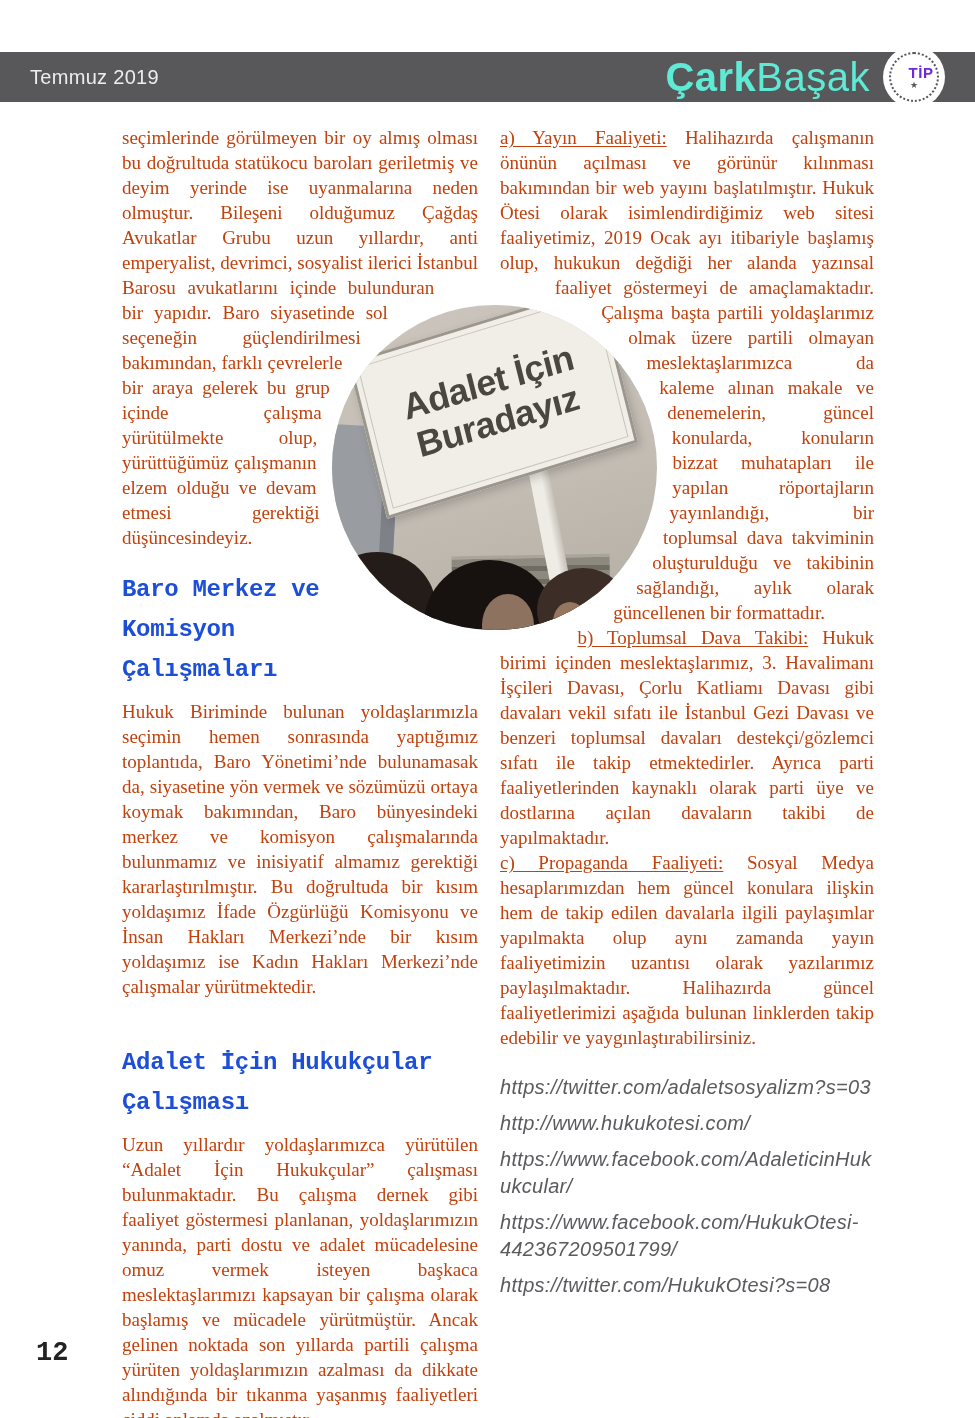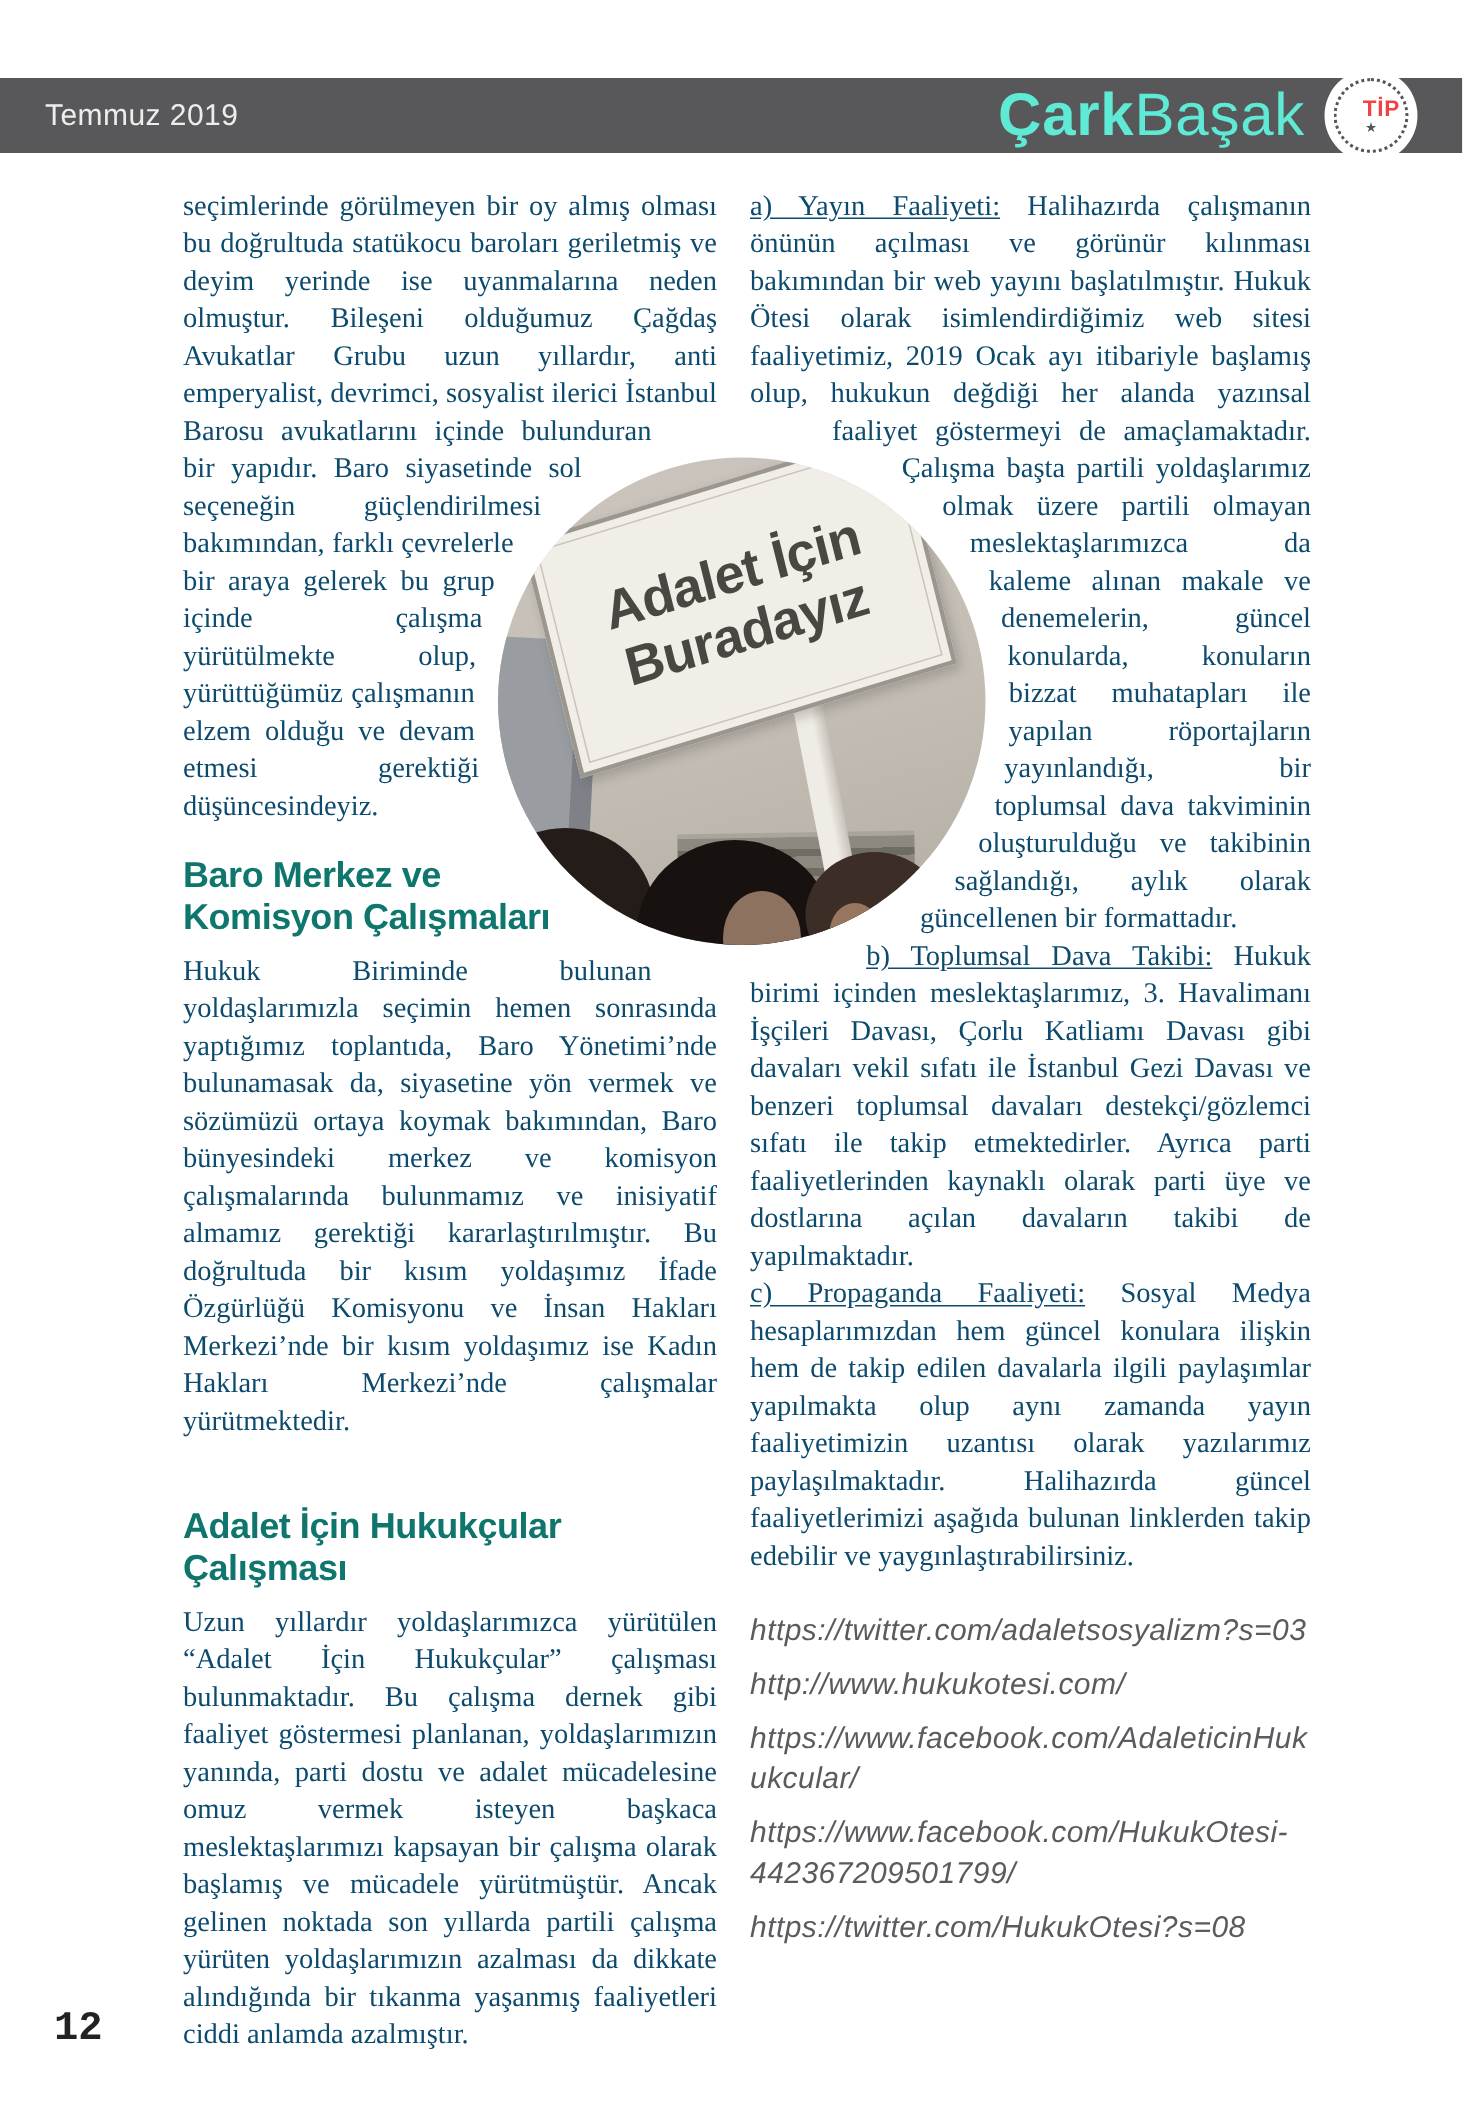--- a/index.html
+++ b/index.html
@@ -40,7 +40,7 @@
   }
   .logo-text {
     font-family: "Liberation Sans", sans-serif; font-weight: 700;
-    font-size: 15px; color: #ef4444; line-height: 1; letter-spacing: 0.5px; margin-left: 14px;
+    font-size: 15px; color: #6d28d9; line-height: 1; letter-spacing: 0.5px; margin-left: 14px;
   }
   .logo-star { font-size: 9px; color: #55565a; line-height: 1; margin-top: 1px; }
 

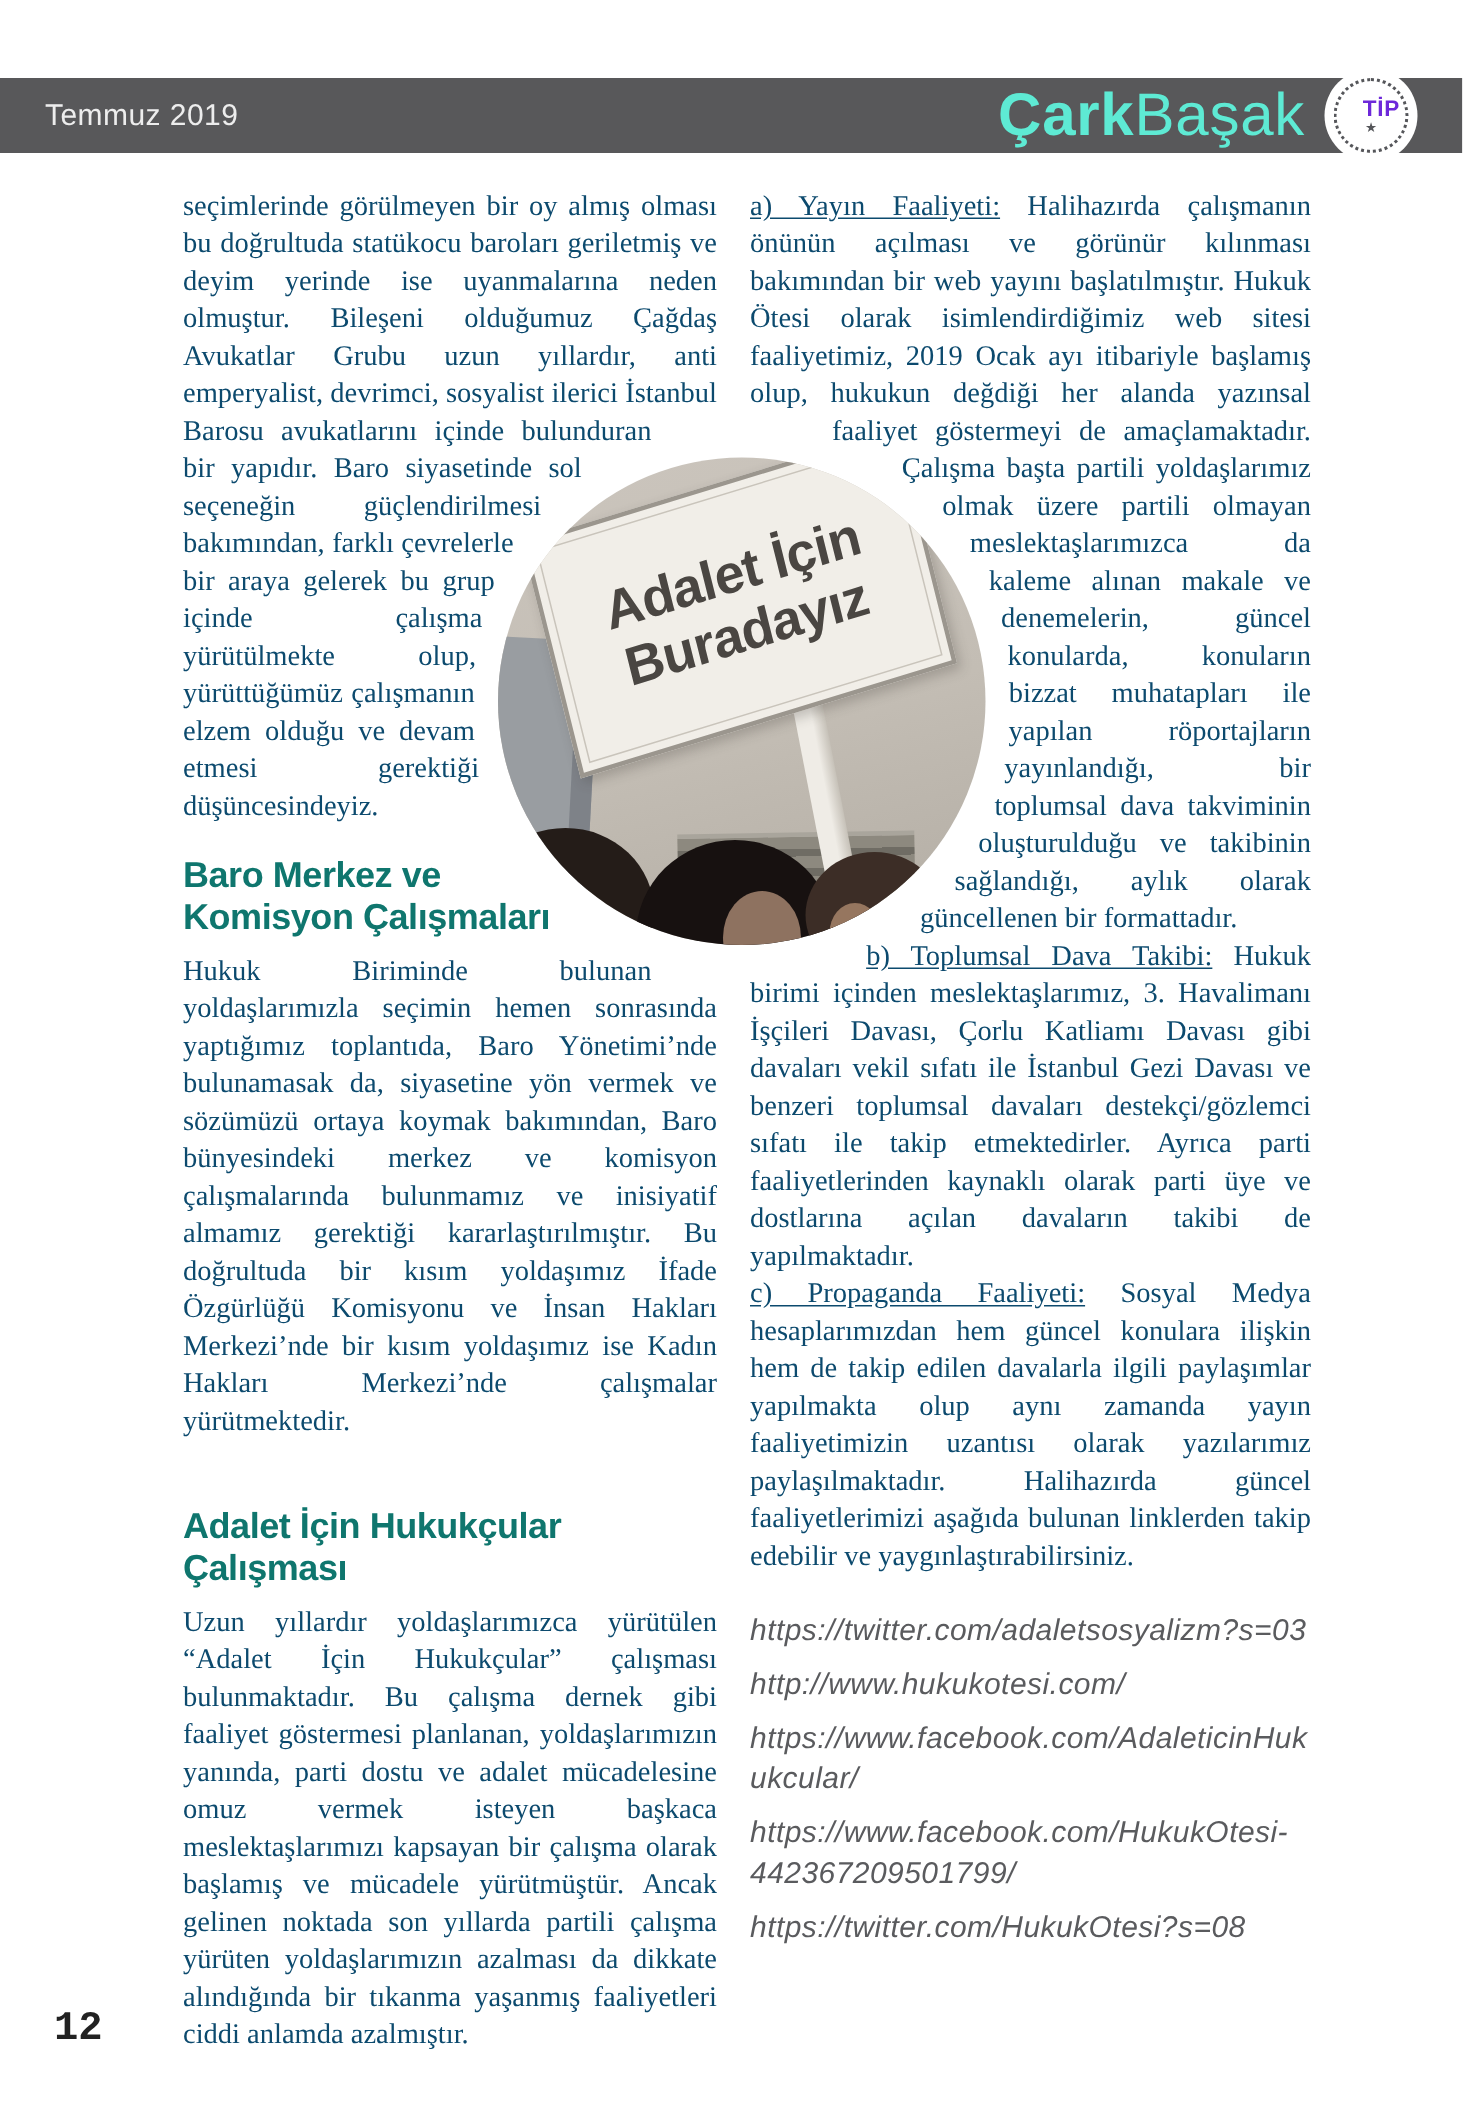--- a/index.html
+++ b/index.html
@@ -99,7 +99,7 @@
   .wrap-spacer-right { float: left;  width: 374px; height: 521px; shape-outside: circle(178px at -5.5px 342.5px); }
   p.body {
     margin: 0; font-size: 19px; line-height: 25px;
-    text-align: justify; color: #0c4a6e; hyphens: auto;
+    text-align: justify; color: #c2410c; hyphens: auto;
   }
   h2.section {
     font-family: Liberation Sans, sans-serif; font-weight: 700;

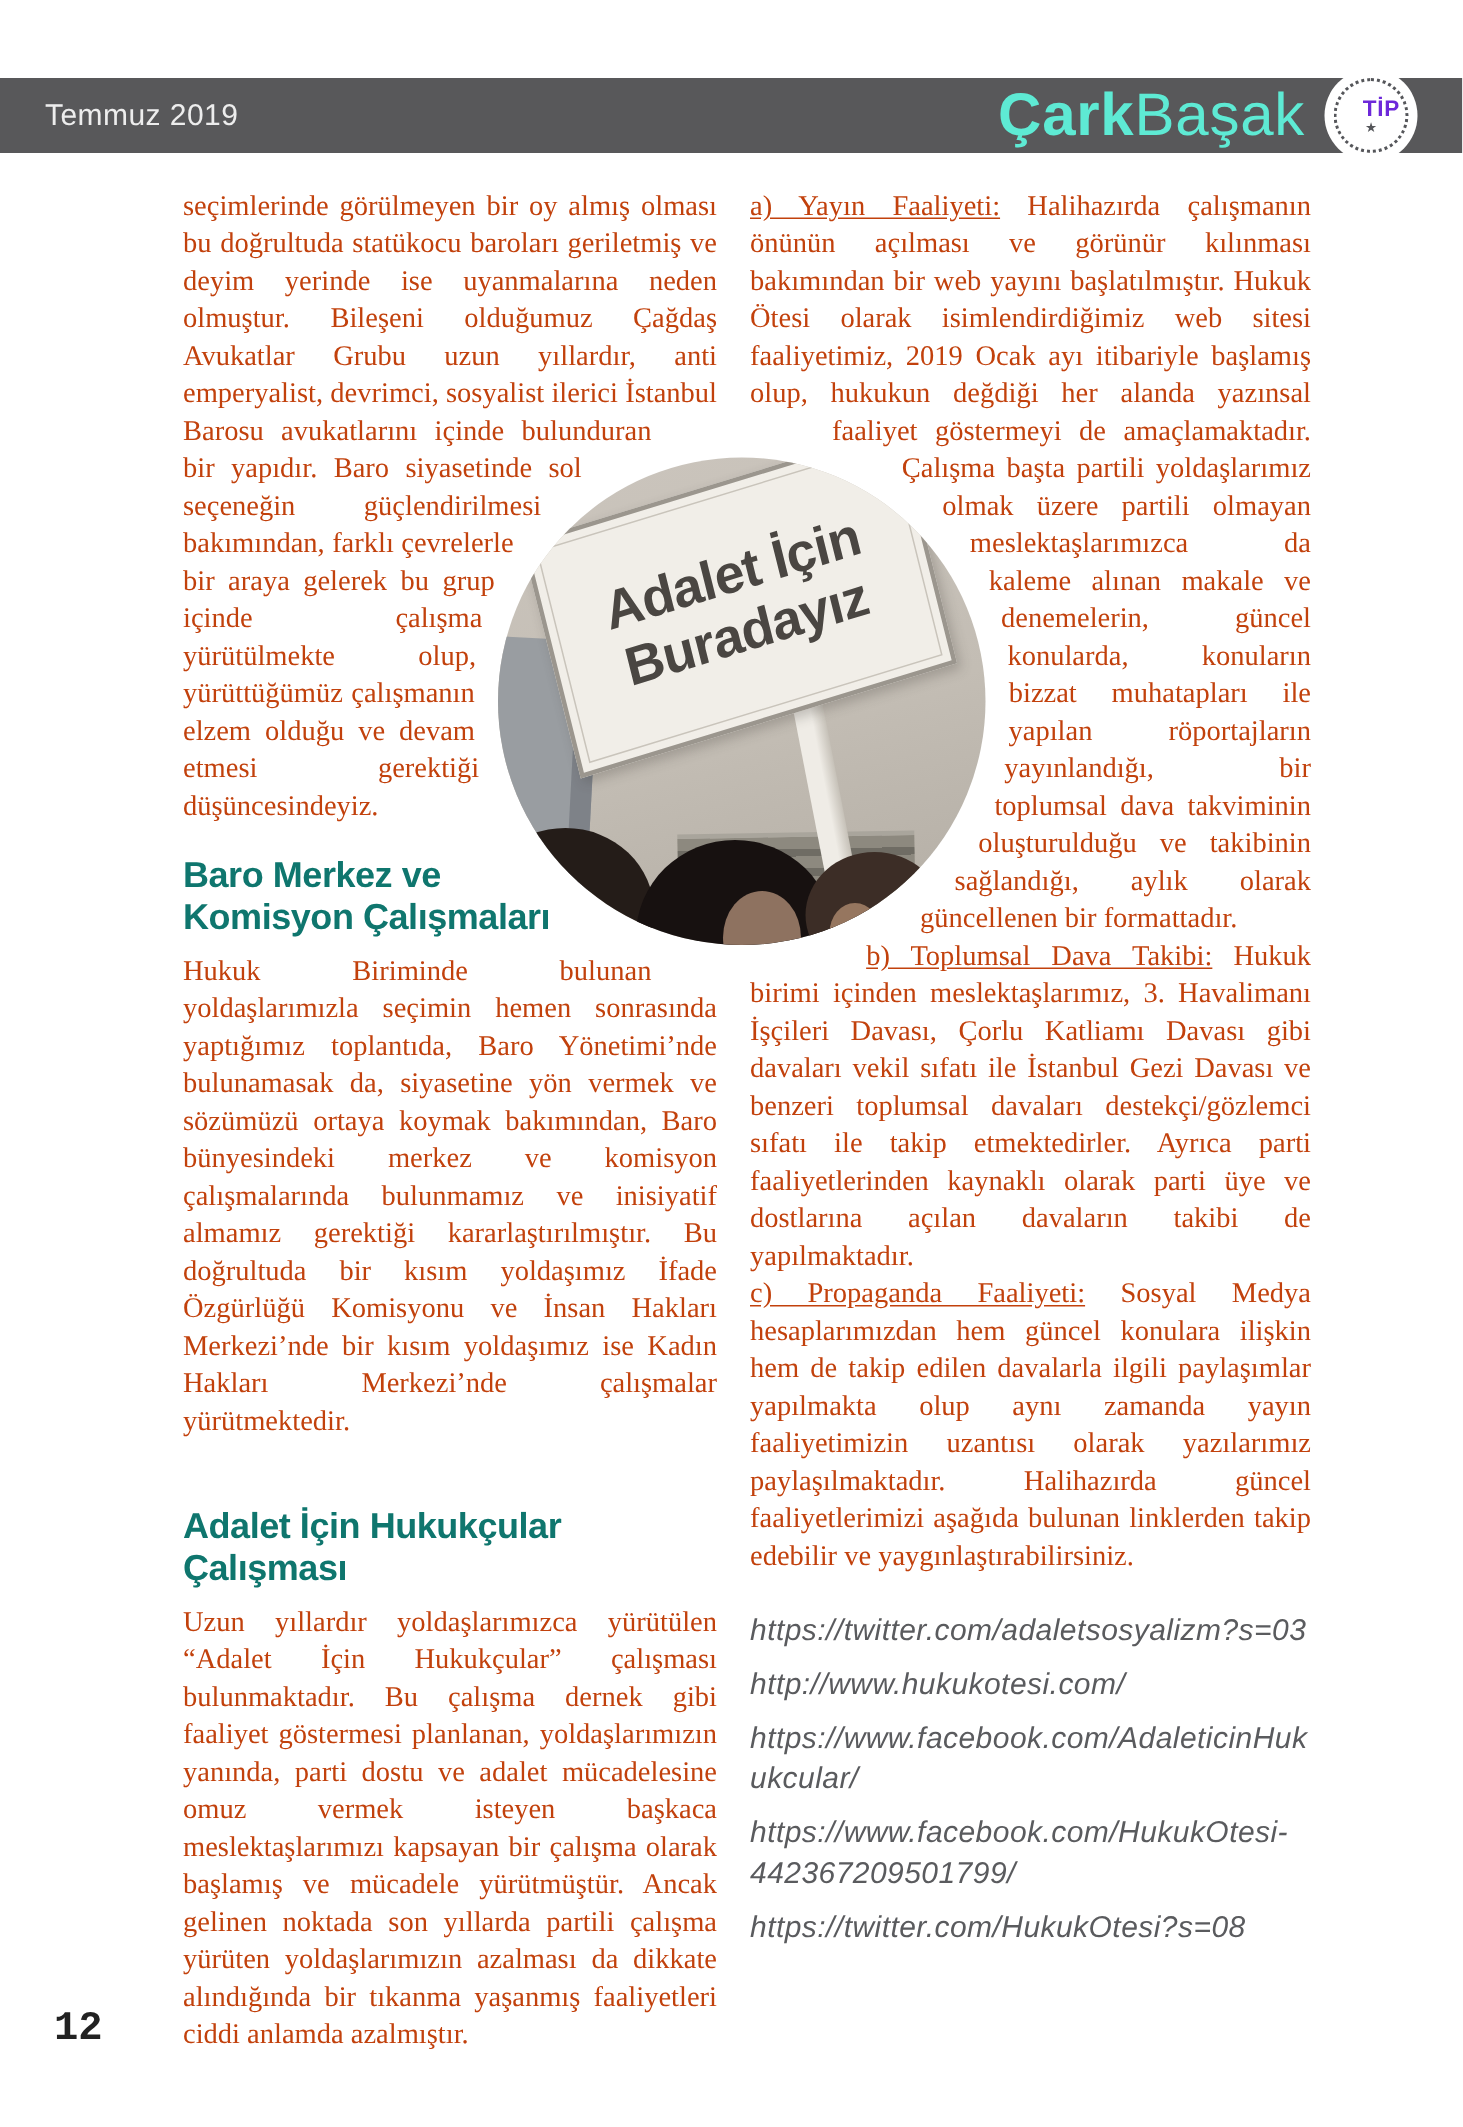--- a/index.html
+++ b/index.html
@@ -102,8 +102,8 @@
     text-align: justify; color: #c2410c; hyphens: auto;
   }
   h2.section {
-    font-family: Liberation Sans, sans-serif; font-weight: 700;
-    font-size: 24px; line-height: 28px; color: #0f766e;
+    font-family: Liberation Mono, monospace; font-weight: 700;
+    font-size: 24px; line-height: 40px; color: #1d4ed8;
     letter-spacing: -0.3px; margin: 20px 0 9px;
   }
   h2.second { margin-top: 44px; }

